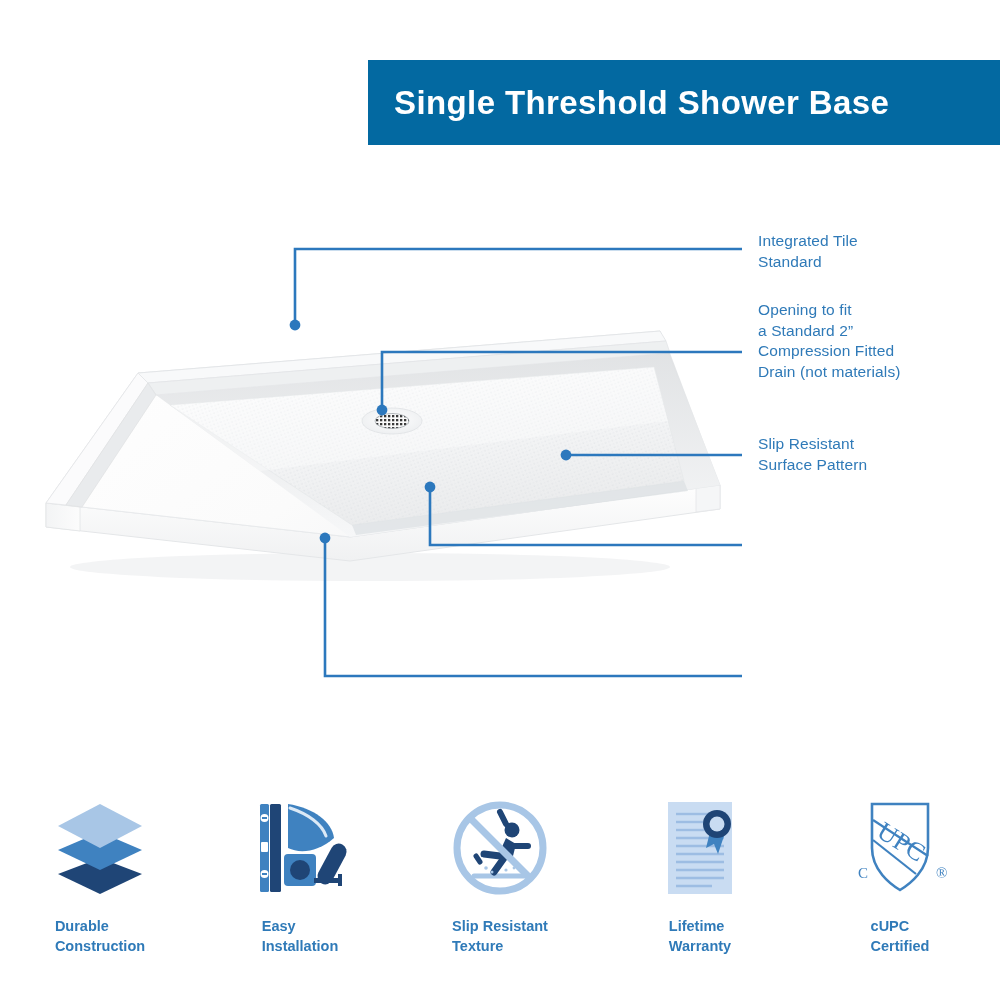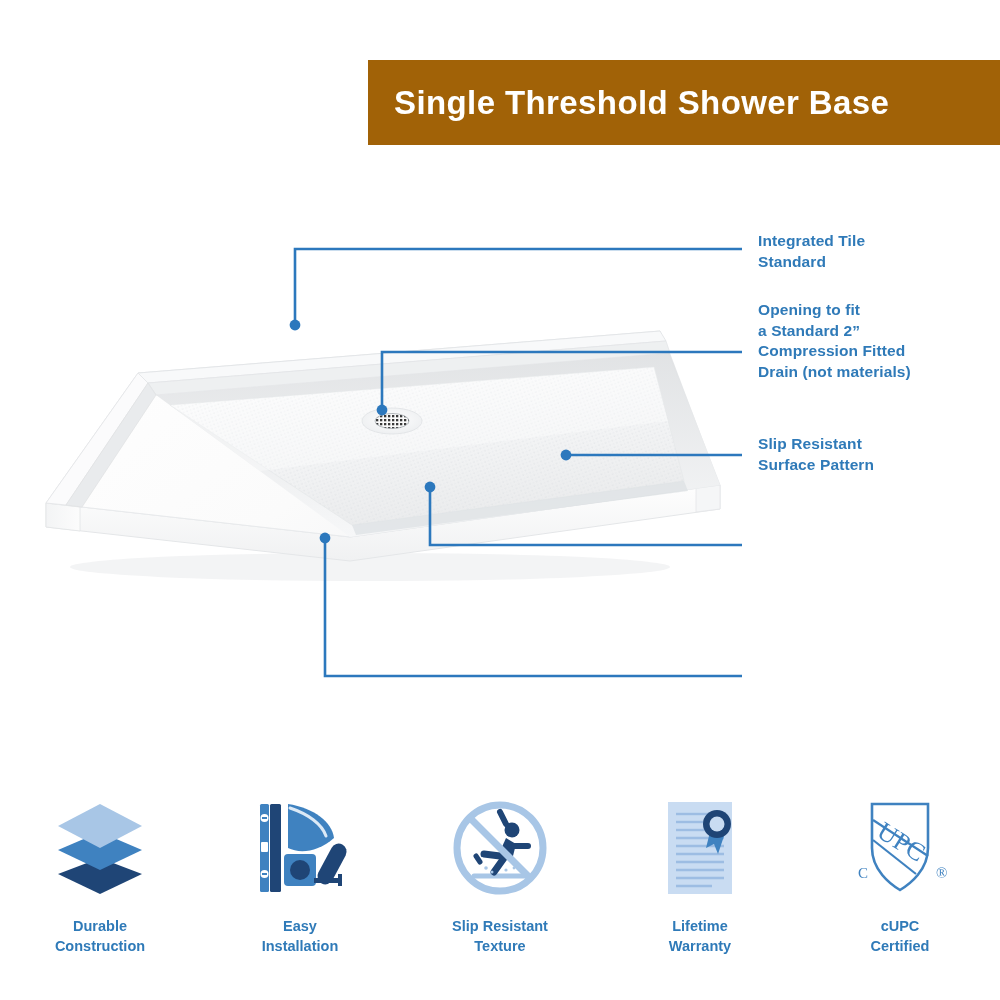--- a/index.html
+++ b/index.html
@@ -18,7 +18,7 @@
     position:absolute;
     left:368px; top:60px;
     width:632px; height:85px;
-    background:#a16207;
+    background:#0369a1;
     display:flex;align-items:center;
   }
   .banner-text{

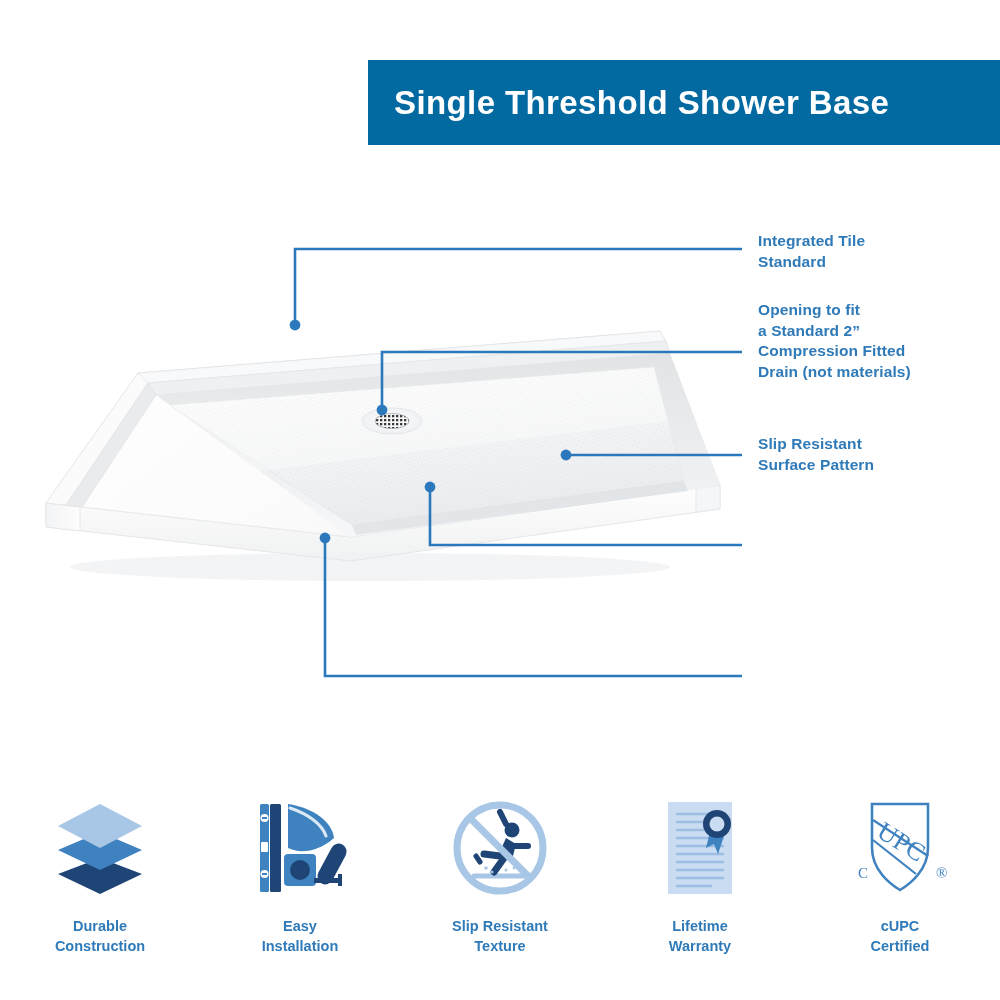--- a/index.html
+++ b/index.html
@@ -41,7 +41,7 @@
     position:absolute;
     color:#2f7ab8;
     font-size:15.5px;
-    font-weight:bold;
+    font-weight:normal;
     line-height:1.33;
     letter-spacing:0.1px;
   }

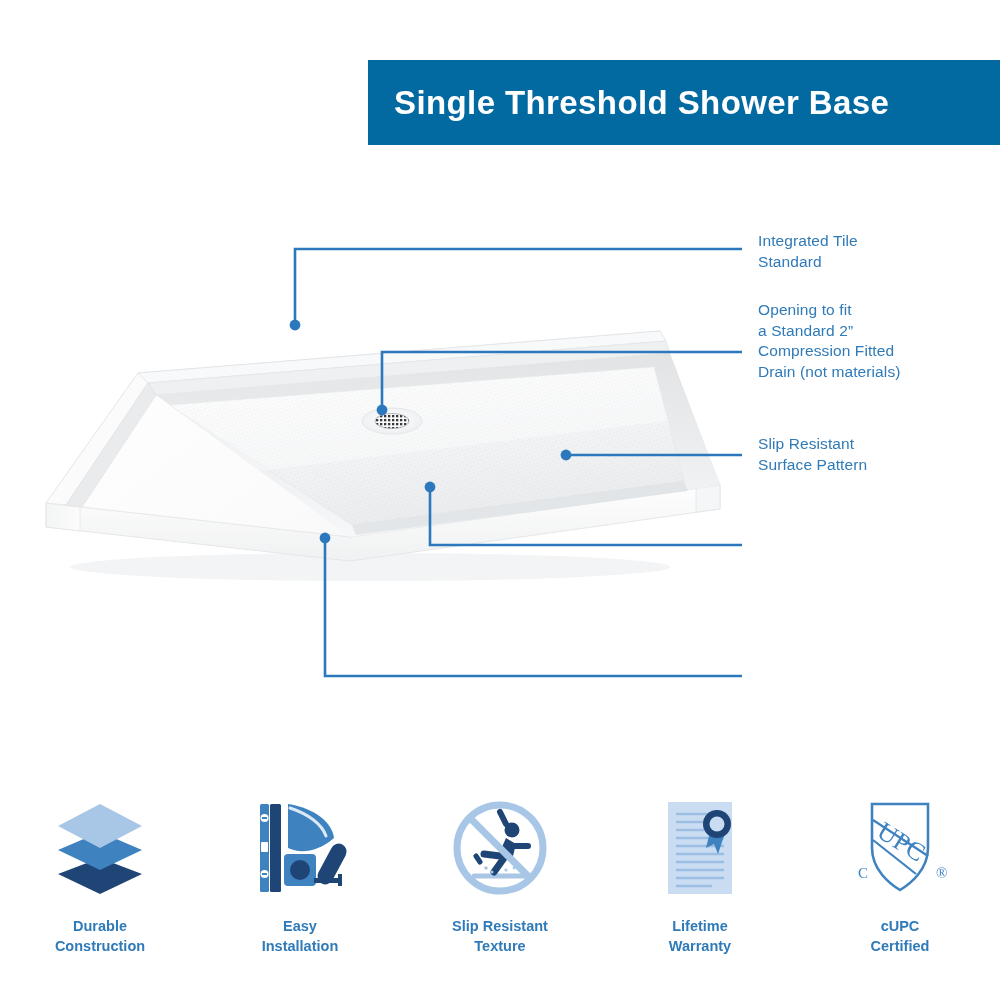--- a/index.html
+++ b/index.html
@@ -76,7 +76,7 @@
     font-size:14.5px;
     font-weight:bold;
     line-height:1.38;
-    text-align:center;
+    text-align:left;
     white-space:pre-line;
   }
 </style>

